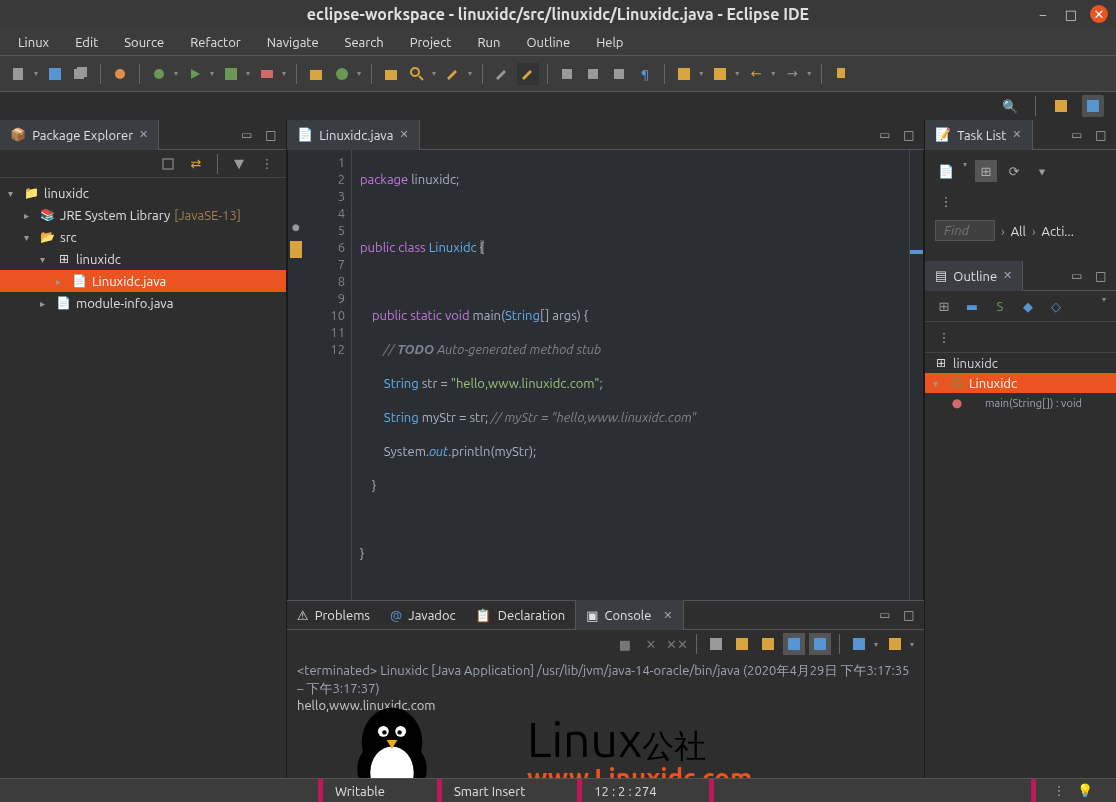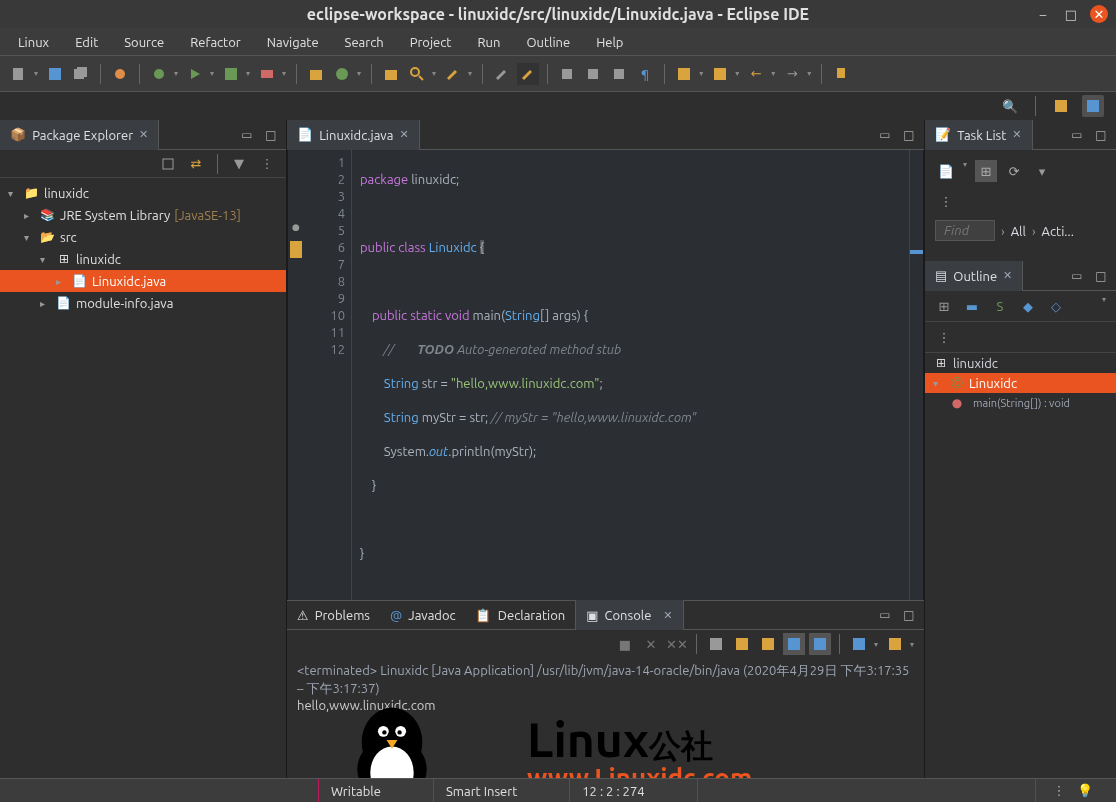--- a/index.html
+++ b/index.html
@@ -62,7 +62,7 @@
 .type { color: #62afef; }
 .str { color: #98c379; }
 .cm { color: #7f848e; font-style: italic; }
-.todo { font-weight: bold; margin-left: 20px; }
+.todo { font-weight: bold; }
 .meth { color: #abb2bf; }
 .field { font-style: italic; color: #61afef; margin-top: 36px; }
 .punc { color: #abb2bf; }

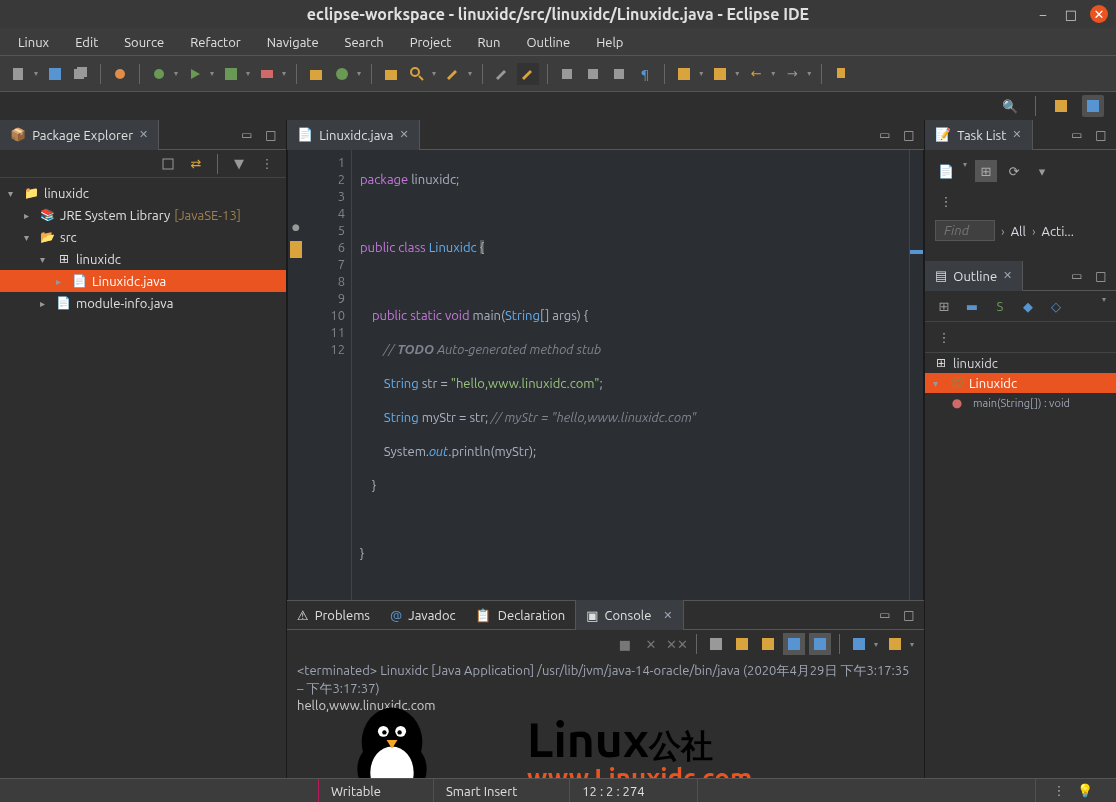--- a/index.html
+++ b/index.html
@@ -95,7 +95,7 @@
 .outline-tb { display: flex; gap: 6px; padding: 4px 8px; border-bottom: 1px solid #444; }
 .oitem { display: flex; align-items: center; height: 20px; padding-left: 8px; gap: 4px; cursor: pointer; }
 .oitem.sel { background: #e95420; color: #fff; }
-.oitem-label-meta { color: #9da5b4; margin-left: 4px; }
+.oitem-label-meta { color: #9da5b4; margin-left: 16px; }
 
 .icon-svg { width: 16px; height: 16px; }
 .ico-yellow { fill: #d9a33e; }

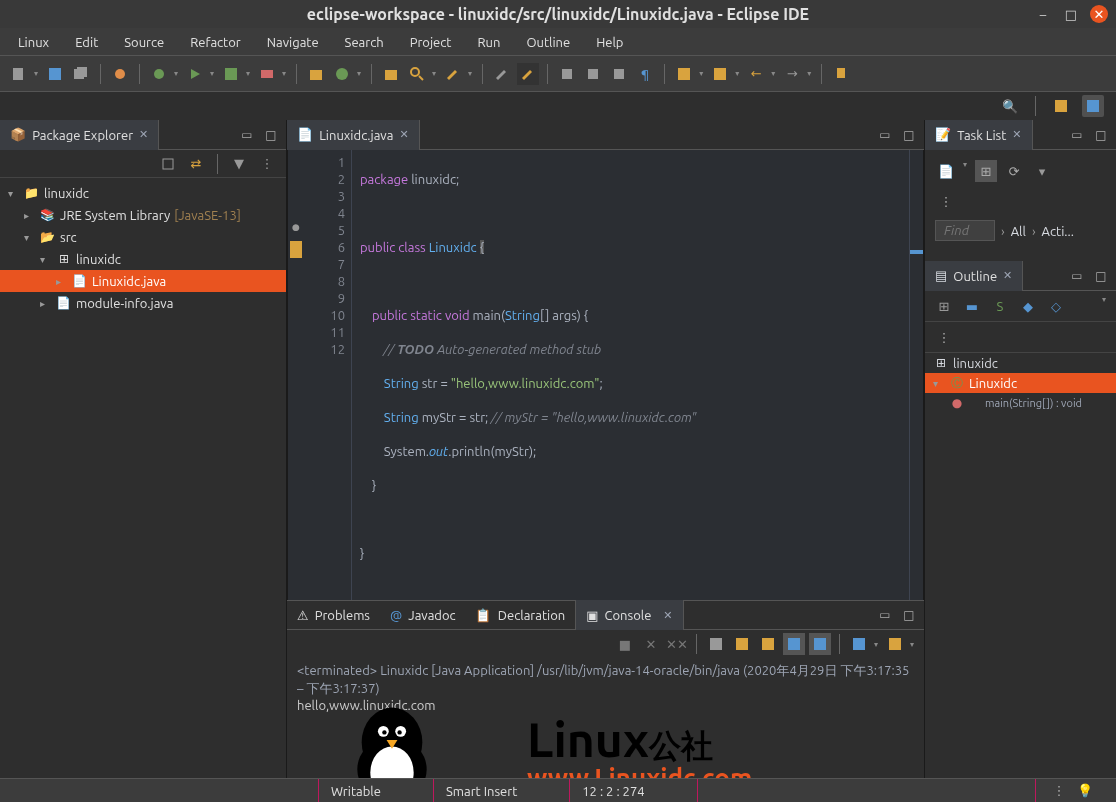--- a/index.html
+++ b/index.html
@@ -75,7 +75,7 @@
 .console-header-line { color: #9da5b4; }
 .watermark { position: absolute; left: 50px; top: 30px; display: flex; align-items: center; pointer-events: none; }
 .watermark-text { margin-left: 80px; }
-.watermark-title { font-size: 48px; font-weight: bold; color: #000; line-height: 1; }
+.watermark-title { font-size: 48px; font-weight: normal; color: #000; line-height: 1; }
 .watermark-title .cjk { font-size: 32px; }
 .watermark-url { font-size: 26px; color: #e95420; font-weight: bold; }
 

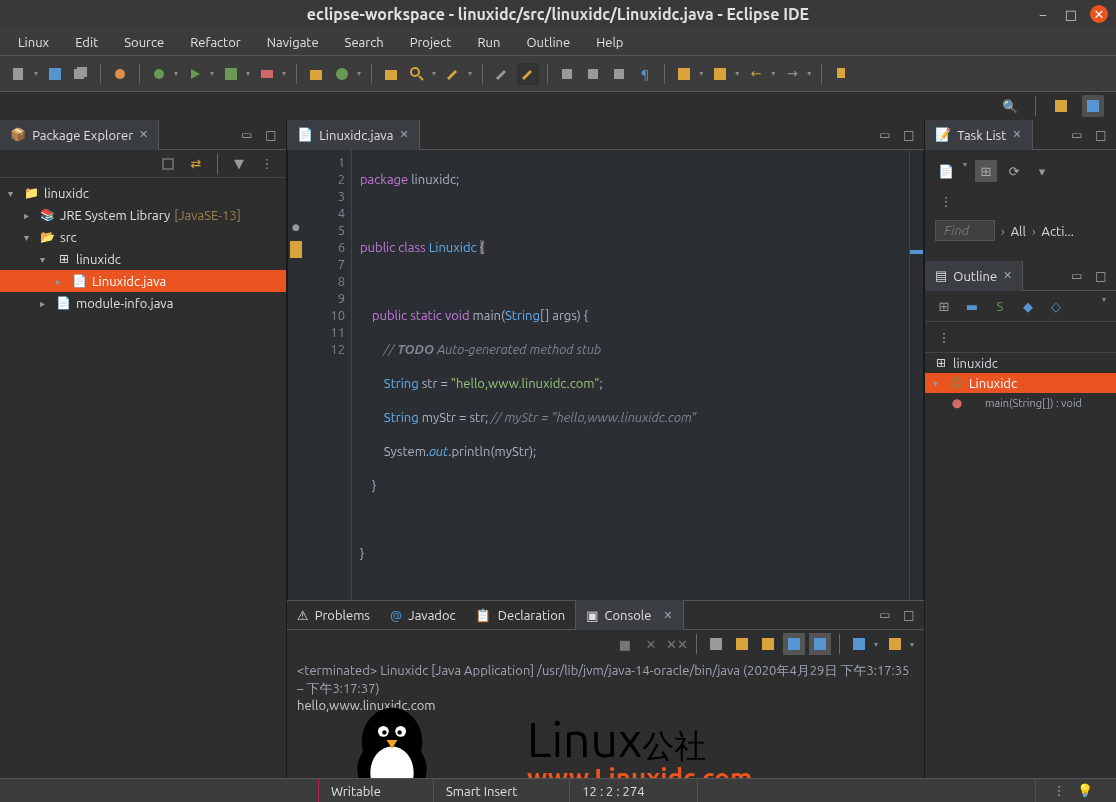--- a/index.html
+++ b/index.html
@@ -80,7 +80,7 @@
 .watermark-url { font-size: 26px; color: #e95420; font-weight: bold; }
 
 .statusbar { height: 24px; background: #3c3c3c; display: flex; align-items: center; padding: 0 8px; gap: 40px; color: #e0e0e0; border-top: 1px solid #555; }
-.statusbar > div { padding: 0 12px; border-left: 1px solid #be185d; height: 100%; display: flex; align-items: center; }
+.statusbar > div { padding: 0 12px; border-left: 5px solid #be185d; height: 100%; display: flex; align-items: center; }
 .statusbar > div:first-child { border-left: none; }
 .statusbar-right { margin-left: auto; display: flex; gap: 4px; }
 

